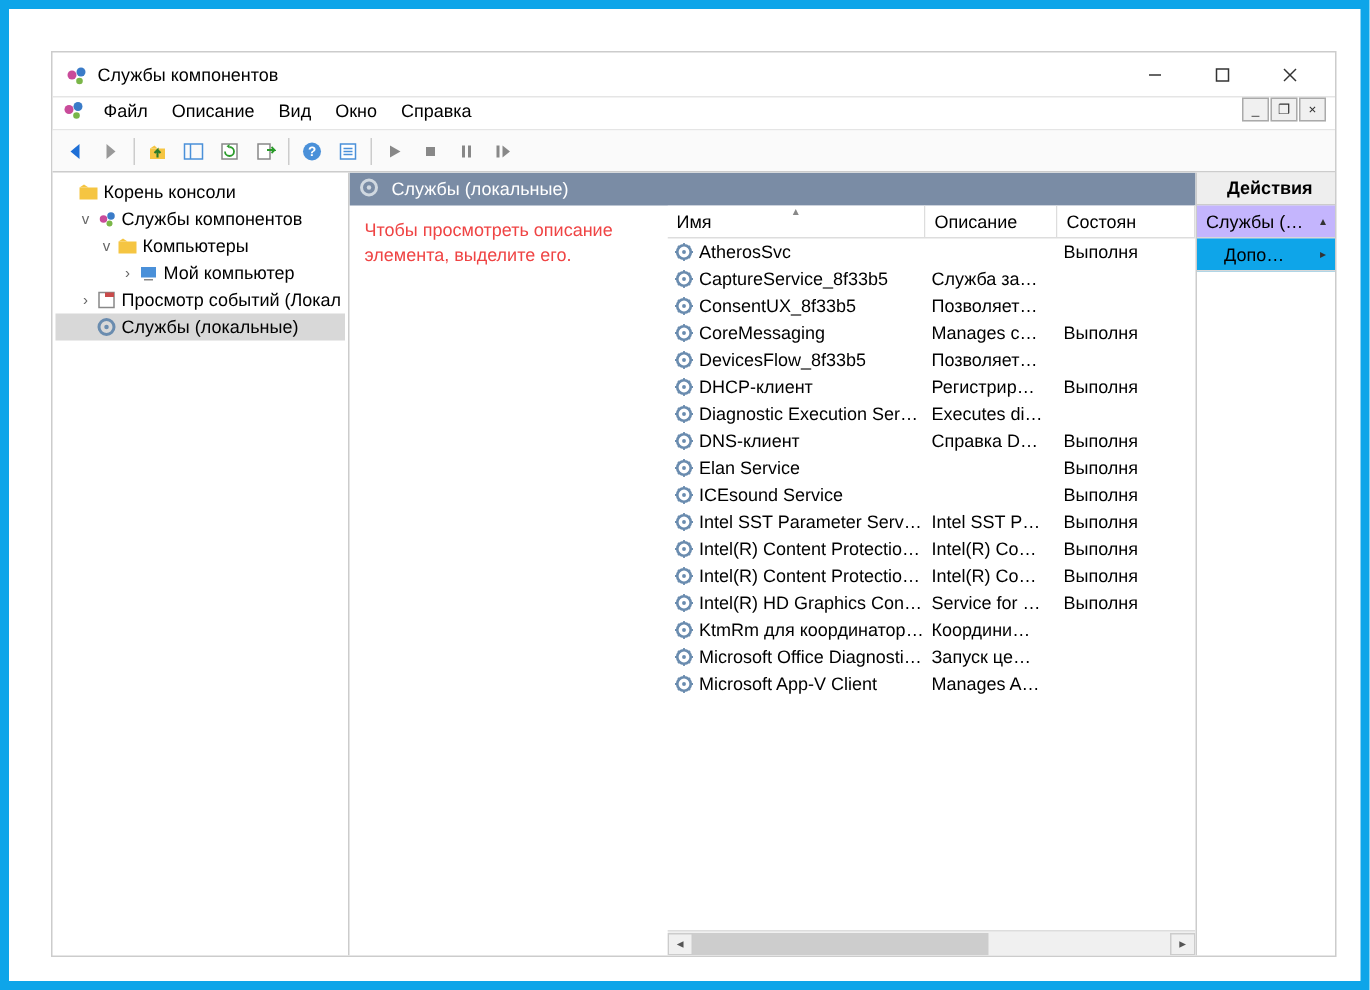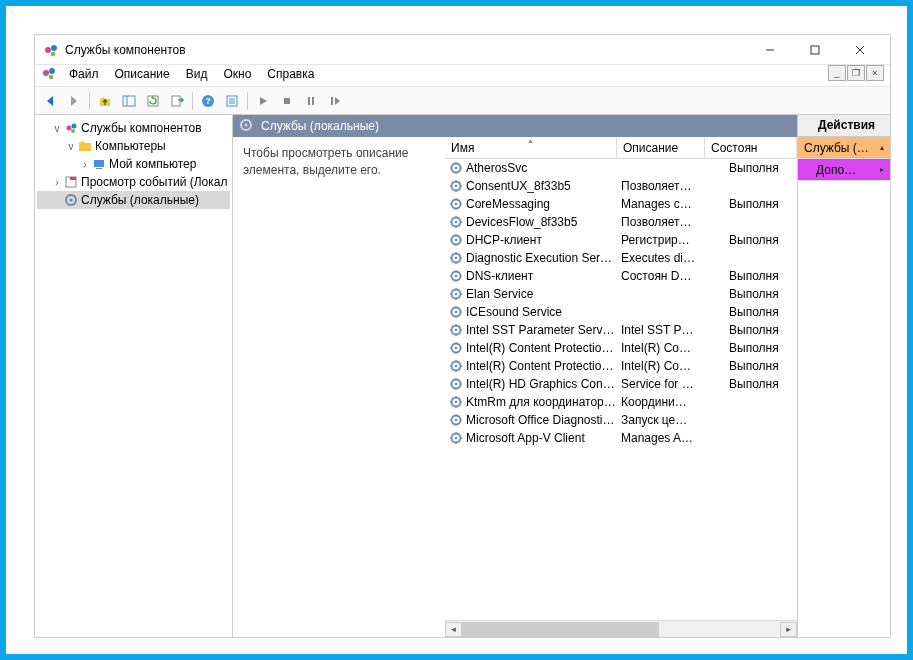--- a/index.html
+++ b/index.html
@@ -210,6 +210,16 @@
   <div class="body">
 
     <div class="tree-pane">
+      <div class="tree-node lvl0">
+        <span class="exp"></span>
+        <span class="ticon">
+              <svg width="14" height="14">
+                <rect x="1" y="4" width="12" height="8" fill="#f5c542"></rect>
+                <path d="M1 4 L4 2 L7 4 Z" fill="#f5c542"></path>
+              </svg>
+            </span>
+        <span>Корень консоли</span>
+      </div>
       <div class="tree-node lvl1">
         <span class="exp">v</span>
         <span class="ticon">

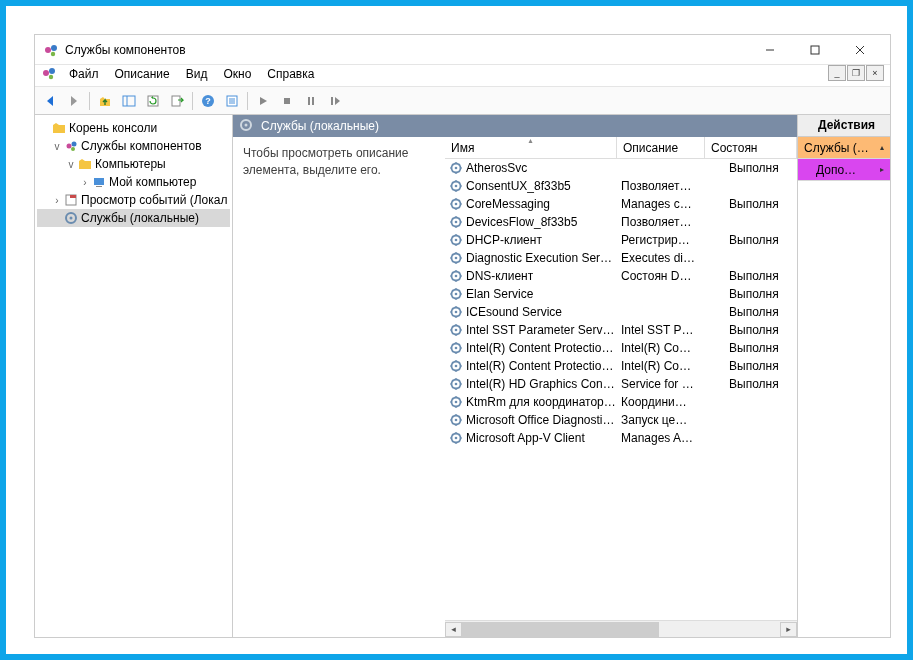--- a/index.html
+++ b/index.html
@@ -40,7 +40,7 @@
   .center-header { height: 22px; background: #7a8ca5; color: #fff; display: flex; align-items: center; padding: 0 6px; gap: 6px; }
   .center-header .ticon { width: 16px; height: 16px; display: inline-flex; }
   .center-body { flex: 1; display: flex; overflow: hidden; }
-  .desc-col { width: 212px; padding: 8px 10px; color: #404040; line-height: 1.4; }
+  .desc-col { width: 212px; padding: 8px 10px; color: #ef4444; line-height: 1.4; }
   .list-col { flex: 1; display: flex; flex-direction: column; overflow: hidden; }
   .list-header { display: flex; border-bottom: 1px solid #ddd; height: 22px; }
   .lh-cell { padding: 3px 6px; border-right: 1px solid #ddd; background: #fff; color: #000; display: flex; align-items: center; gap: 4px; position: relative; }

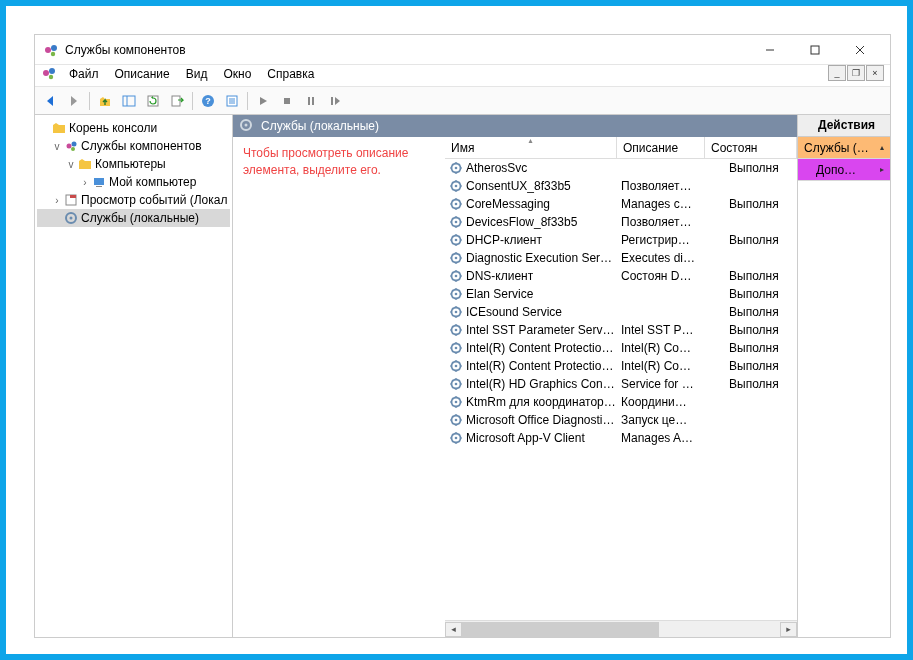--- a/index.html
+++ b/index.html
@@ -67,7 +67,7 @@
   
   .actions-pane { width: 92px; display: flex; flex-direction: column; }
   .actions-header { height: 22px; background: #eee; border-bottom: 1px solid #ccc; padding: 3px 20px; font-weight: bold; }
-  .action-item { height: 22px; display: flex; align-items: center; padding: 0 6px; gap: 4px; background: #fdba74; border-bottom: 1px solid #d8d8d8; }
+  .action-item { height: 22px; display: flex; align-items: center; padding: 0 6px; gap: 4px; background: #c4b5fd; border-bottom: 1px solid #d8d8d8; }
   .action-item.sub { background: #d946ef; padding-left: 18px; }
   .tri { font-size: 8px; color: #333; margin-left: auto; }
   

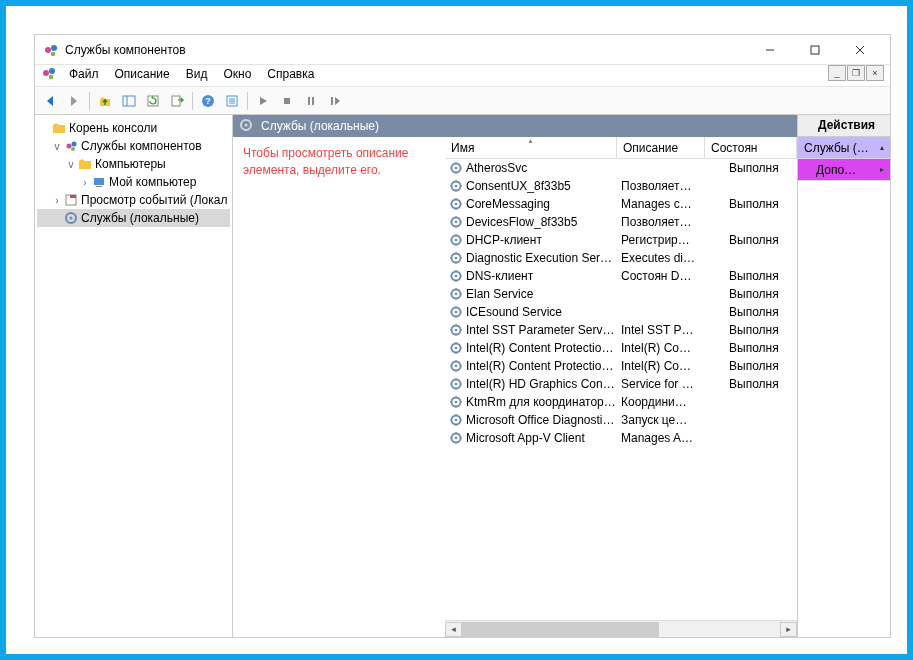--- a/index.html
+++ b/index.html
@@ -52,7 +52,7 @@
   .list-row { display: flex; height: 18px; align-items: center; white-space: nowrap; }
   .lr-name { width: 172px; padding-left: 4px; display: flex; align-items: center; gap: 3px; overflow: hidden; }
   .lr-desc { width: 88px; padding-left: 4px; overflow: hidden; text-overflow: ellipsis; }
-  .lr-status { flex: 1; padding-left: 4px; overflow: hidden; margin-left: 20px; }
+  .lr-status { flex: 1; padding-left: 4px; overflow: hidden; }
   .svc-icon { width: 14px; height: 14px; display: inline-flex; flex-shrink: 0; }
   .svc-name-text { overflow: hidden; text-overflow: ellipsis; }
   

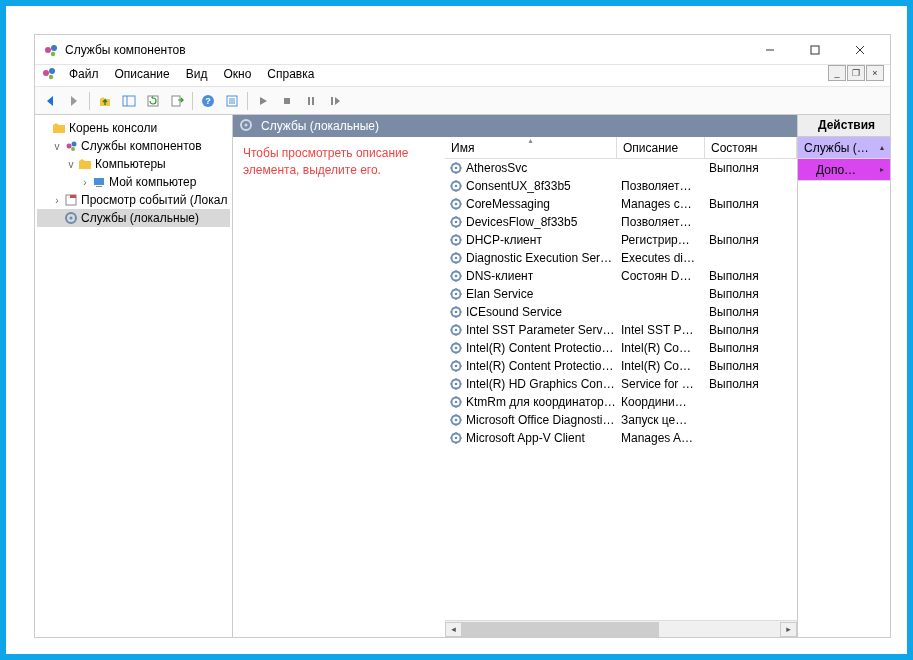--- a/index.html
+++ b/index.html
@@ -68,7 +68,7 @@
   .actions-pane { width: 92px; display: flex; flex-direction: column; }
   .actions-header { height: 22px; background: #eee; border-bottom: 1px solid #ccc; padding: 3px 20px; font-weight: bold; }
   .action-item { height: 22px; display: flex; align-items: center; padding: 0 6px; gap: 4px; background: #c4b5fd; border-bottom: 1px solid #d8d8d8; }
-  .action-item.sub { background: #d946ef; padding-left: 18px; }
+  .action-item.sub { background: #0ea5e9; padding-left: 18px; }
   .tri { font-size: 8px; color: #333; margin-left: auto; }
   
   svg { display: block; }

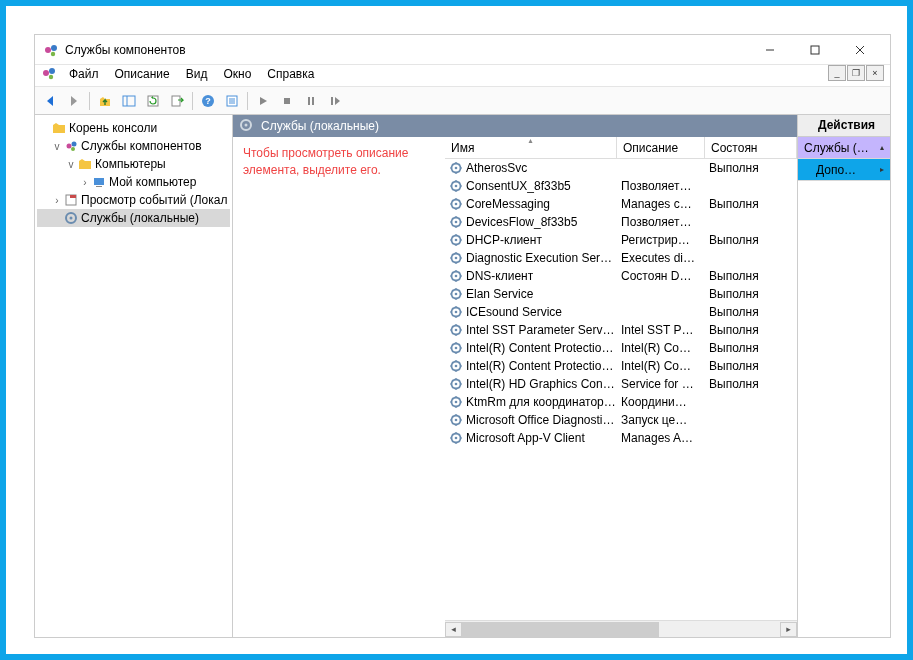--- a/index.html
+++ b/index.html
@@ -324,6 +324,20 @@
                         <path d="M7 1 L7 3 M7 11 L7 13 M1 7 L3 7 M11 7 L13 7 M3 3 L4.2 4.2 M9.8 9.8 L11 11 M11 3 L9.8 4.2 M4.2 9.8 L3 11" stroke="#6a8caf" stroke-width="1.2"></path>
                       </svg>
                     </span>
+                    <span class="svc-name-text">CaptureService_8f33b5</span>
+                  </div>
+                  <div class="lr-desc">Служба за…</div>
+                  <div class="lr-status"></div>
+                </div>
+                <div class="list-row">
+                  <div class="lr-name">
+                    <span class="svc-icon">
+                      <svg width="14" height="14">
+                        <circle cx="7" cy="7" r="4.5" fill="none" stroke="#6a8caf" stroke-width="1.8"></circle>
+                        <circle cx="7" cy="7" r="1.3" fill="#6a8caf"></circle>
+                        <path d="M7 1 L7 3 M7 11 L7 13 M1 7 L3 7 M11 7 L13 7 M3 3 L4.2 4.2 M9.8 9.8 L11 11 M11 3 L9.8 4.2 M4.2 9.8 L3 11" stroke="#6a8caf" stroke-width="1.2"></path>
+                      </svg>
+                    </span>
                     <span class="svc-name-text">ConsentUX_8f33b5</span>
                   </div>
                   <div class="lr-desc">Позволяет…</div>

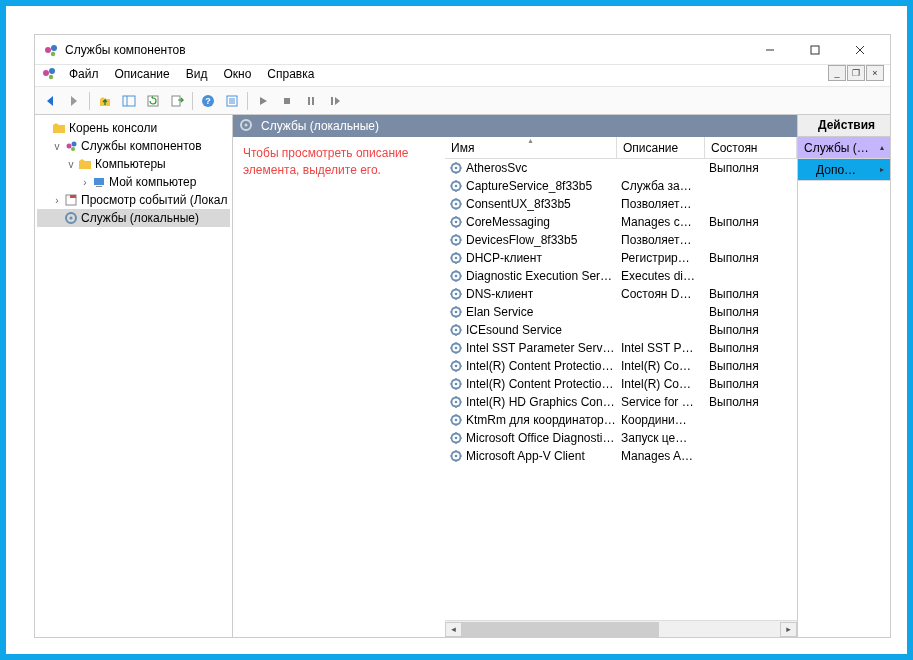--- a/index.html
+++ b/index.html
@@ -410,7 +410,7 @@
                     </span>
                     <span class="svc-name-text">DNS-клиент</span>
                   </div>
-                  <div class="lr-desc">Состоян D…</div>
+                  <div class="lr-desc">Справка D…</div>
                   <div class="lr-status">Выполня</div>
                 </div>
                 <div class="list-row">

